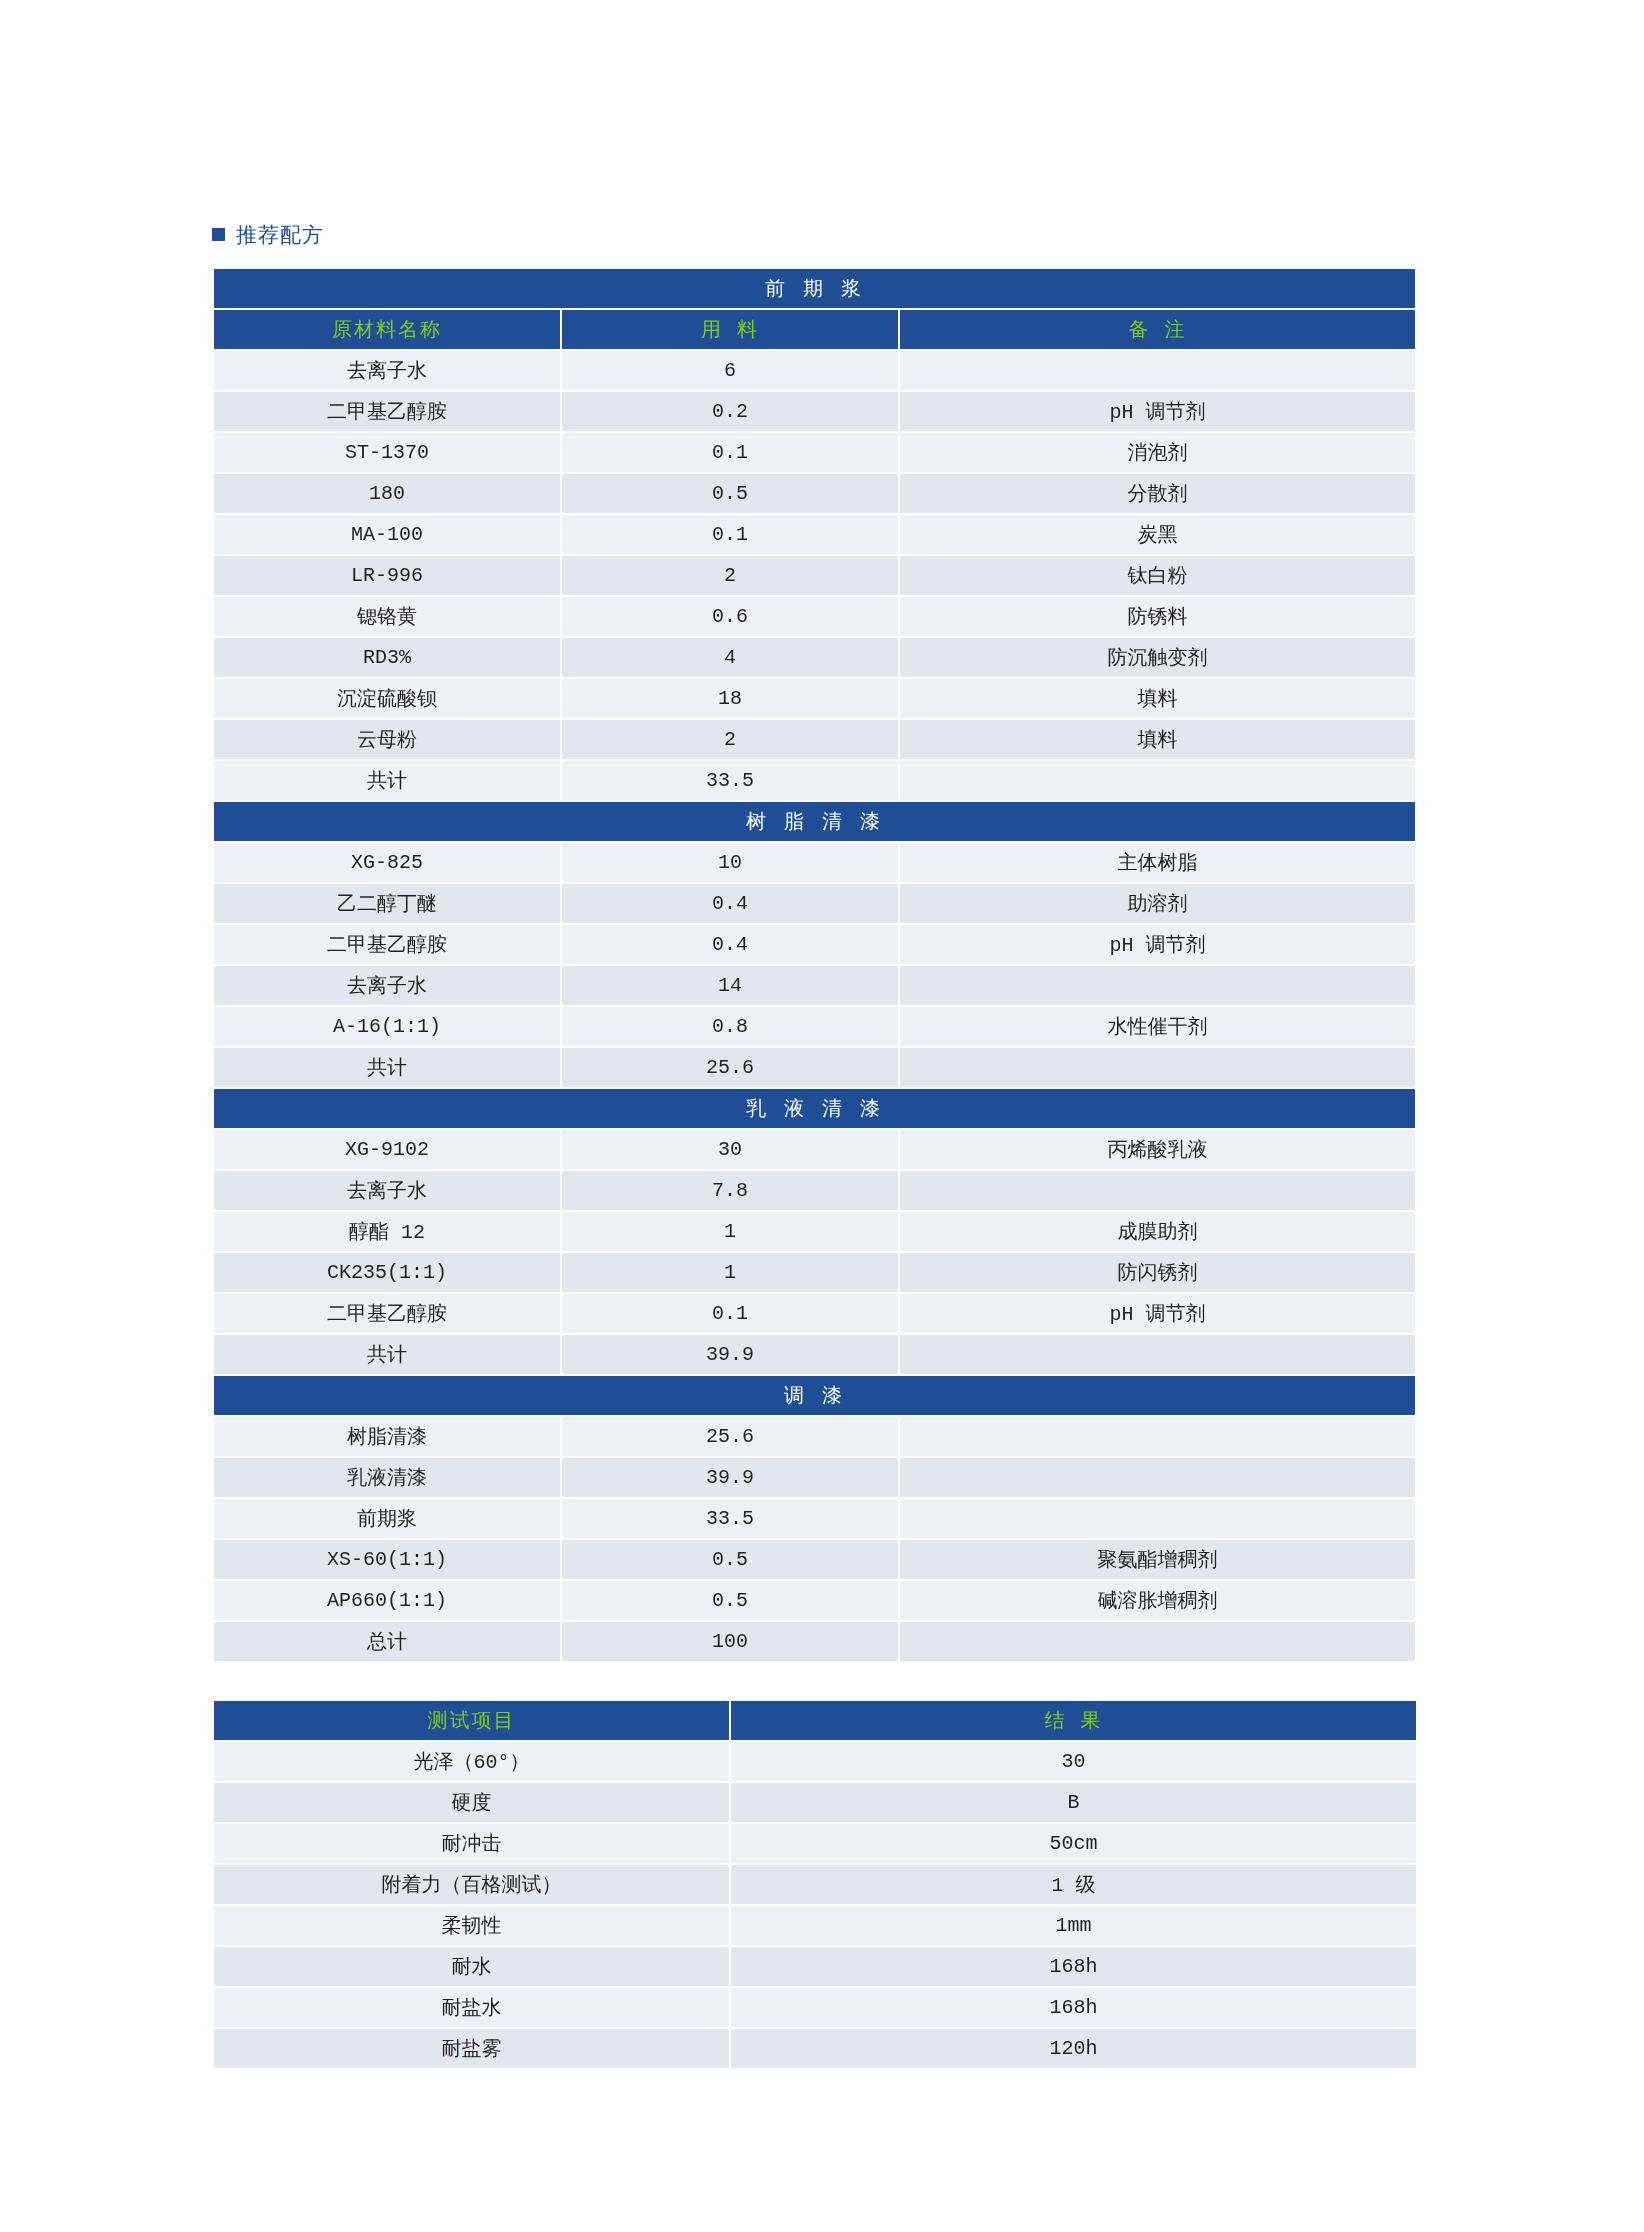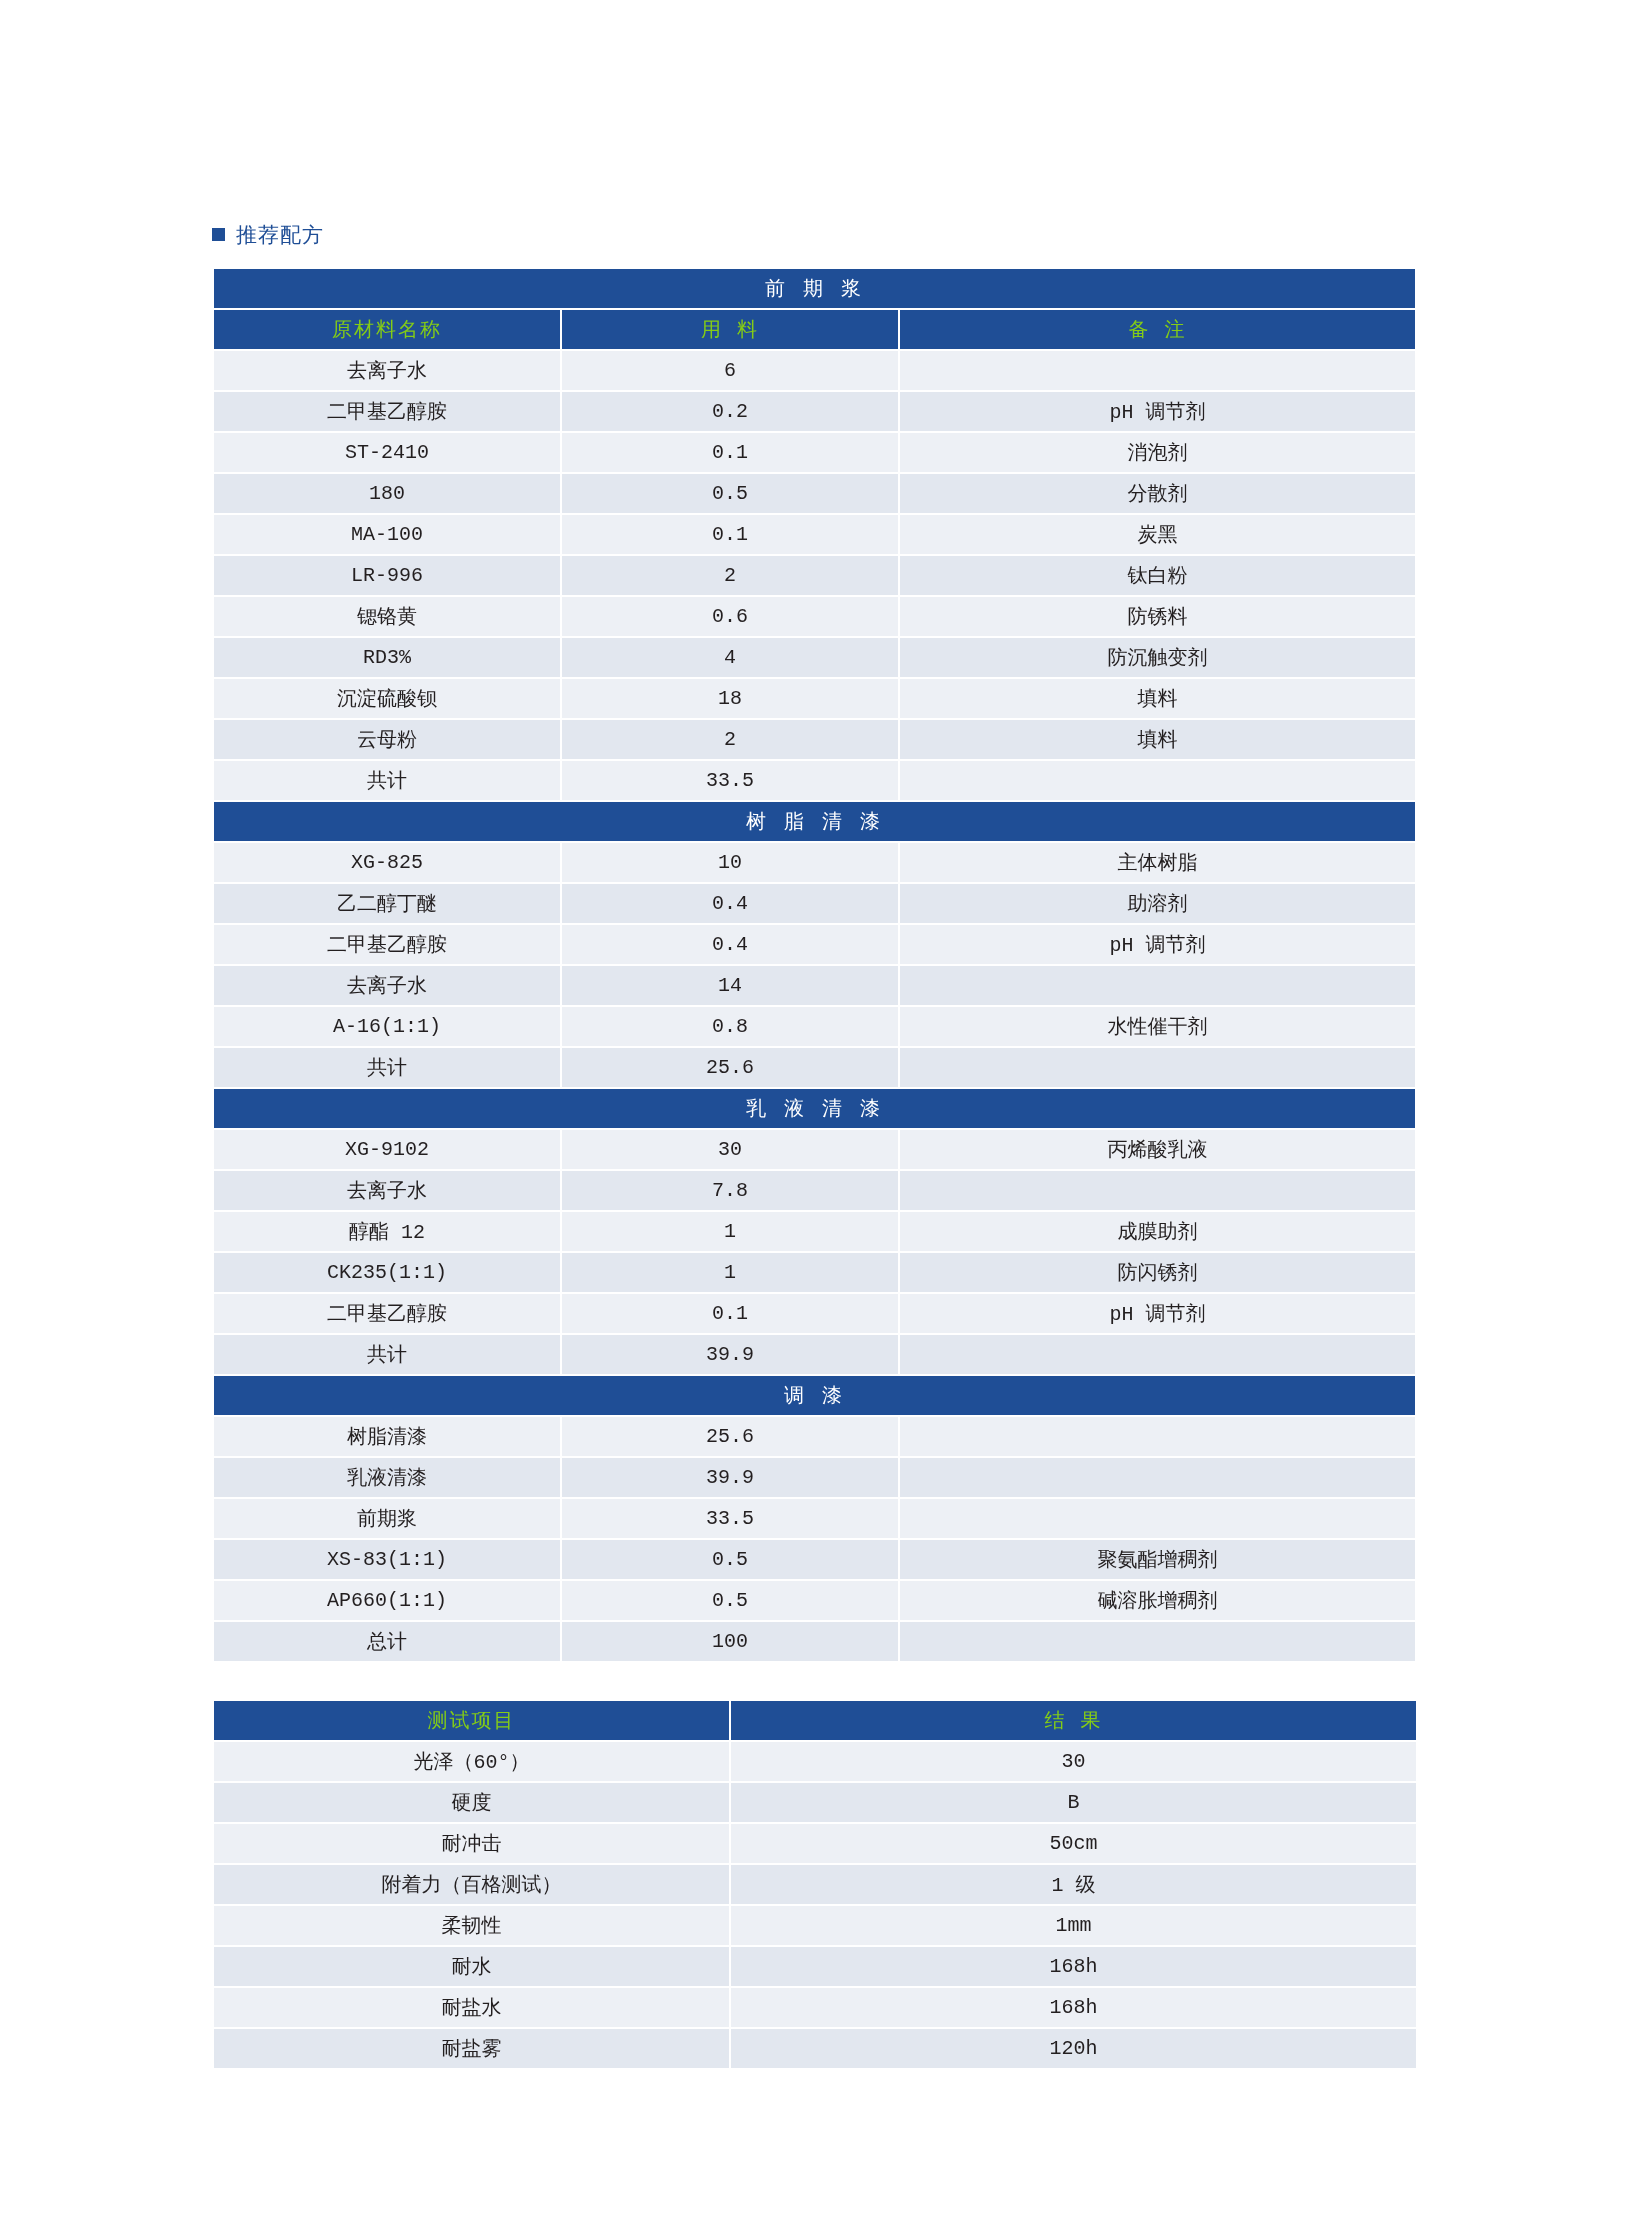--- a/index.html
+++ b/index.html
@@ -129,7 +129,7 @@
           <td>pH 调节剂</td>
         </tr>
         <tr class="row-odd">
-          <td>ST-2410</td>
+          <td>ST-1370</td>
           <td>0.1</td>
           <td>消泡剂</td>
         </tr>

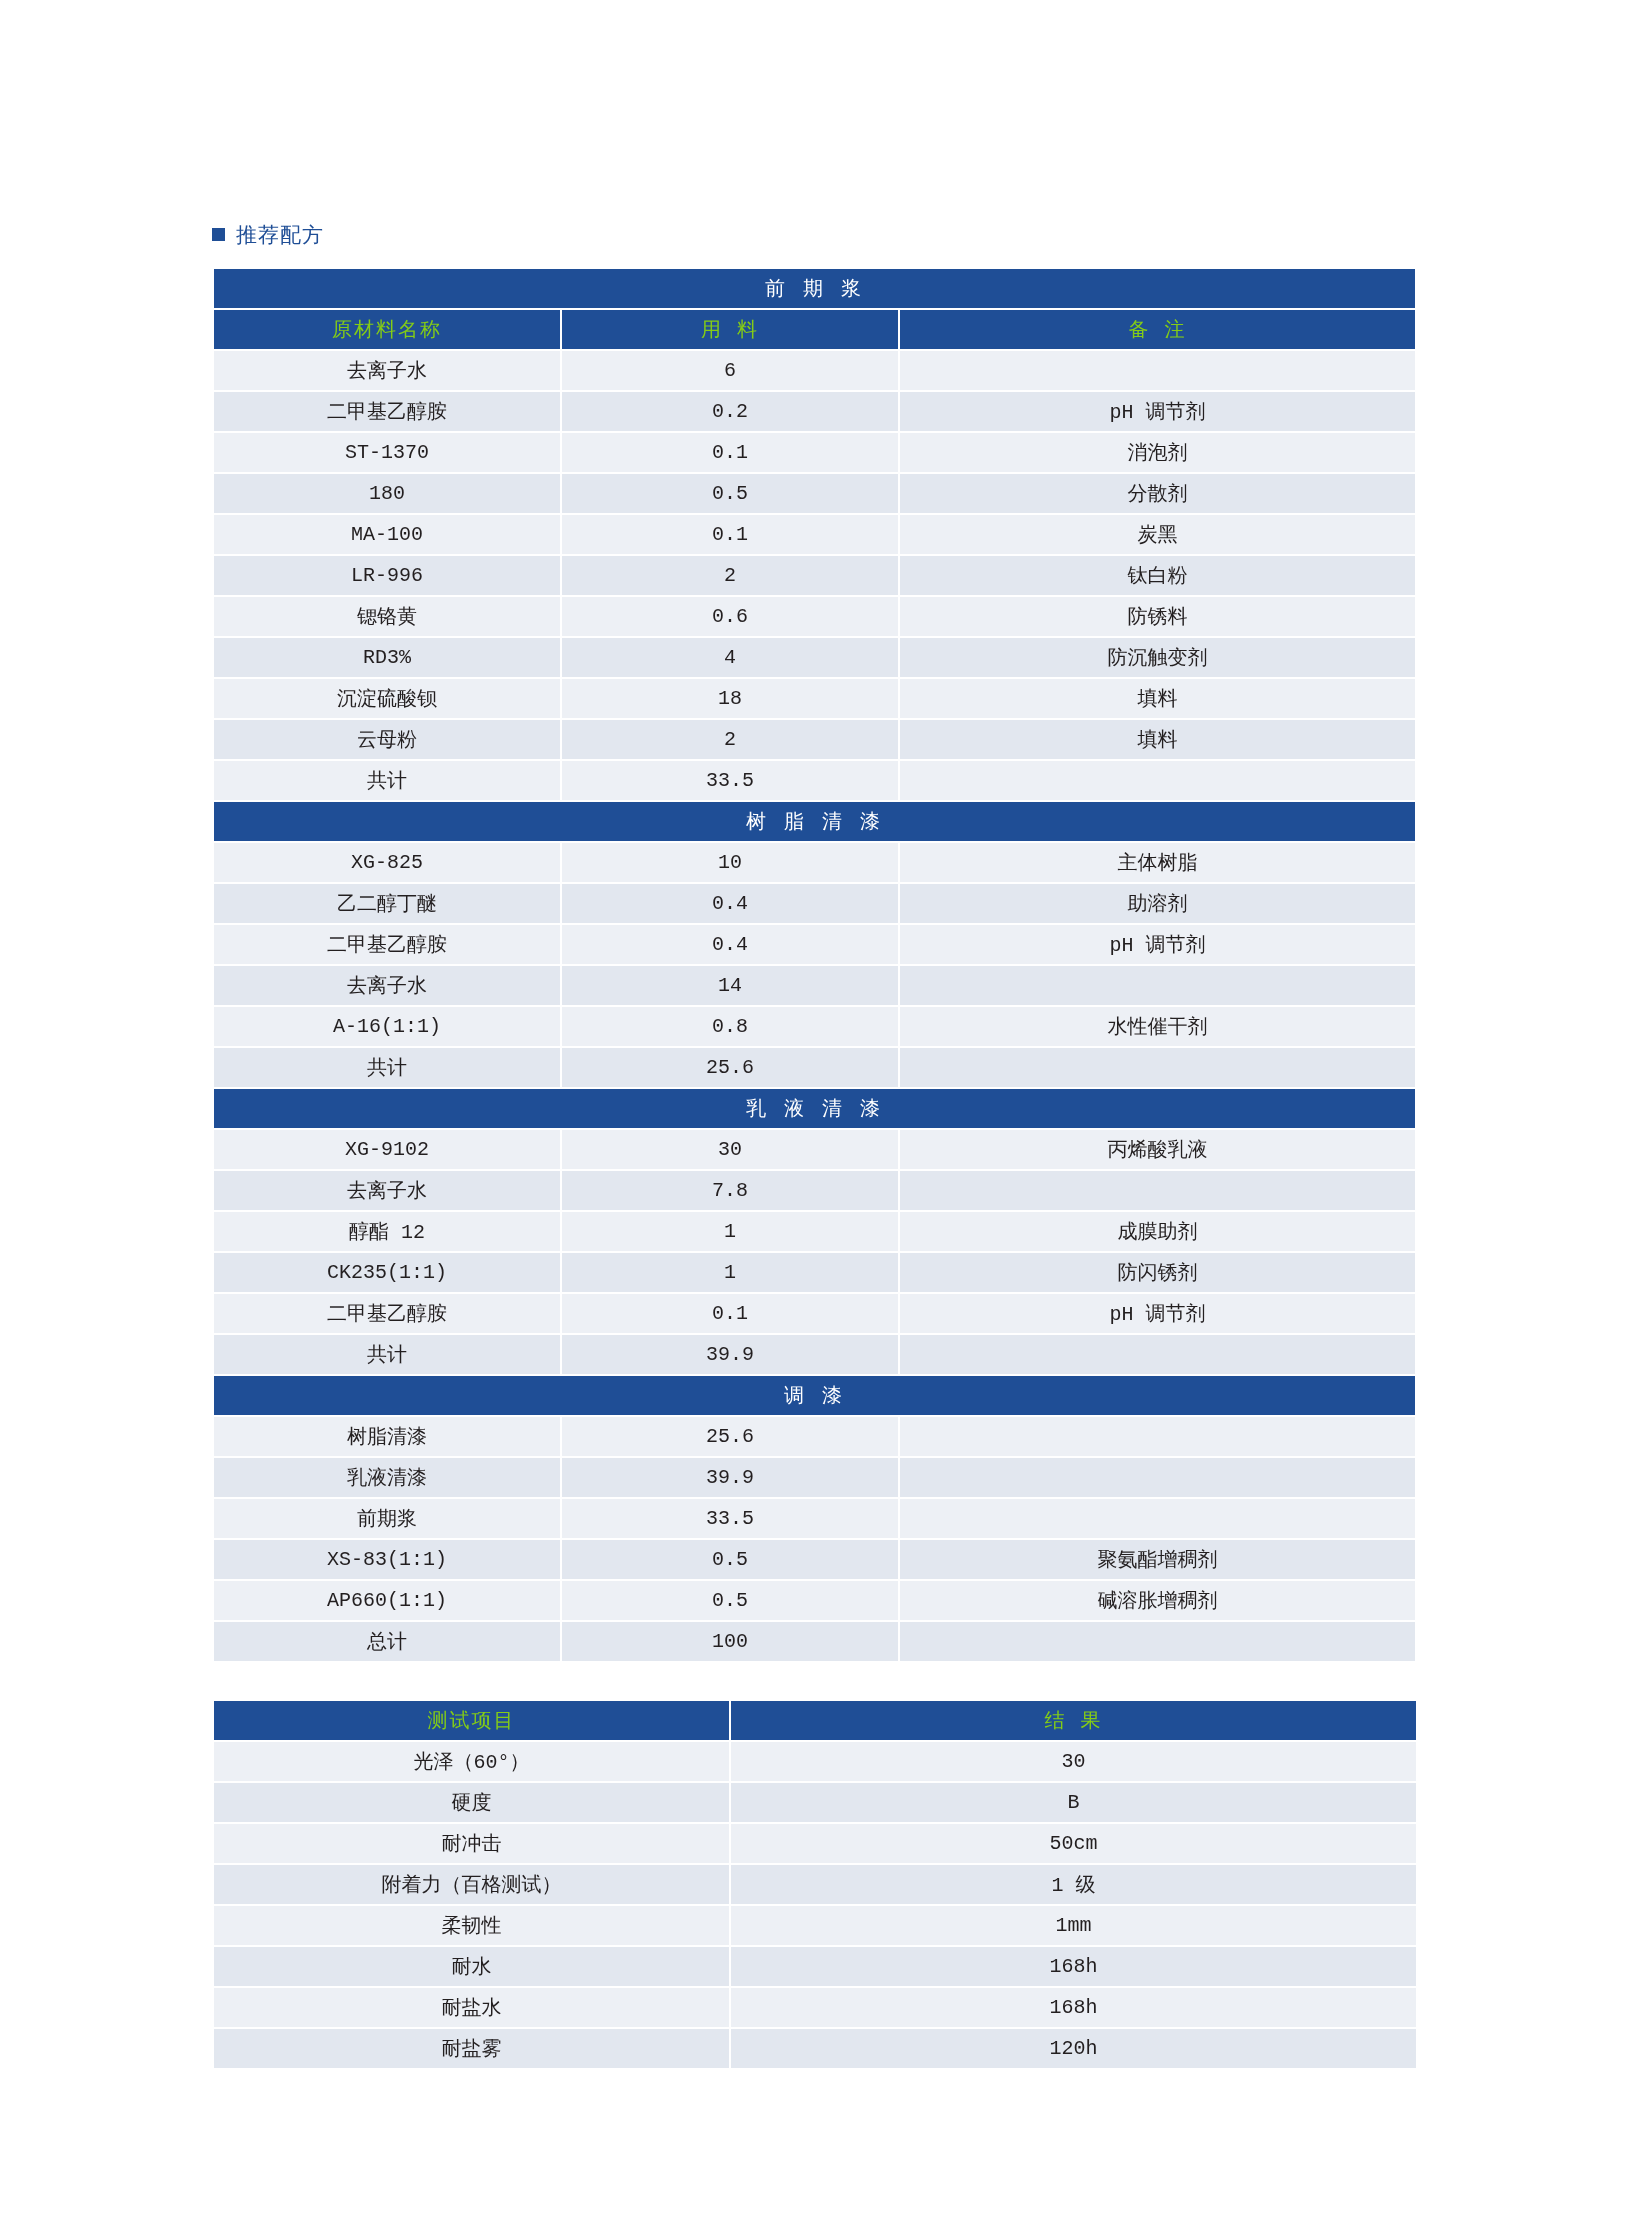--- a/index.html
+++ b/index.html
@@ -261,7 +261,7 @@
           <td></td>
         </tr>
         <tr class="row-even">
-          <td>XS-83(1:1)</td>
+          <td>XS-60(1:1)</td>
           <td>0.5</td>
           <td>聚氨酯增稠剂</td>
         </tr>

